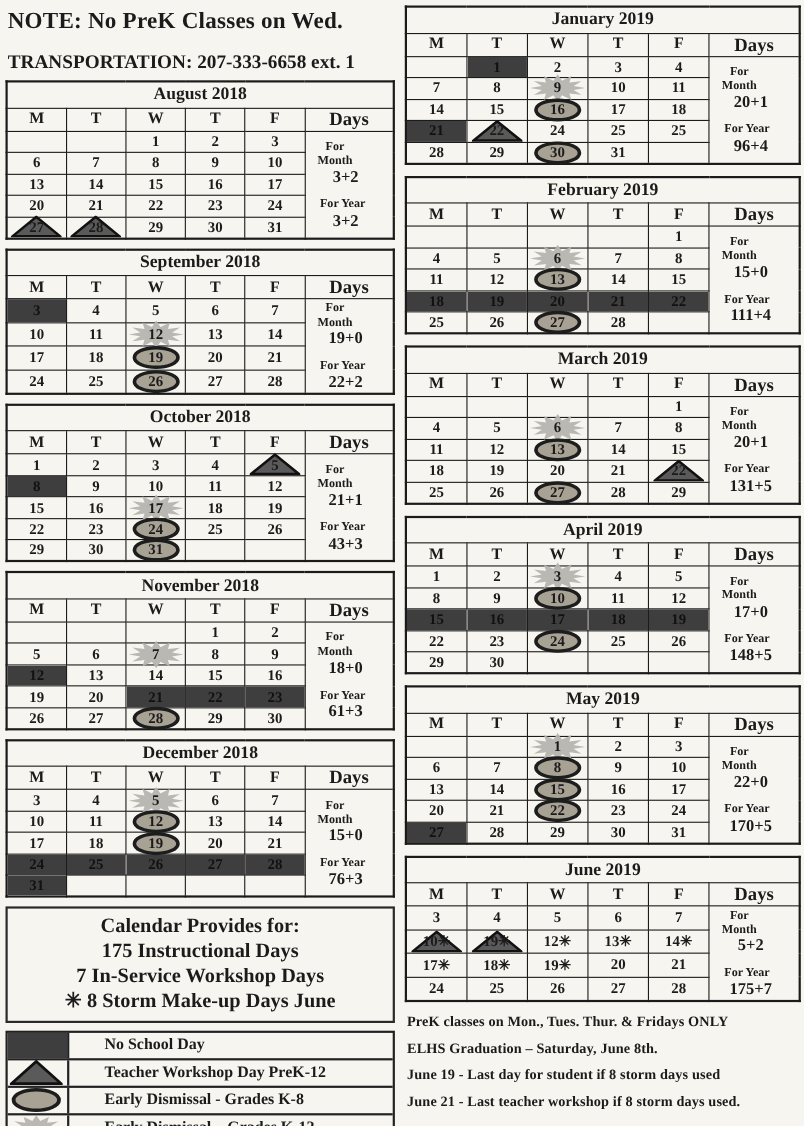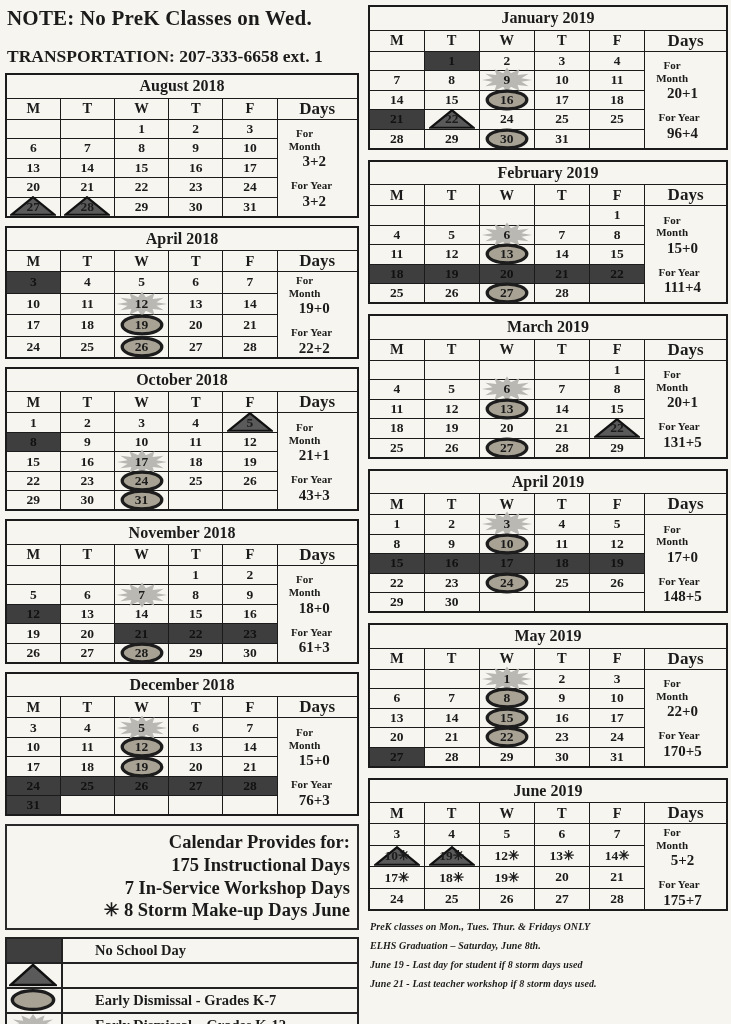--- a/index.html
+++ b/index.html
@@ -159,7 +159,7 @@
           </colgroup>
           <tbody>
             <tr>
-              <td class="cal-title" colspan="6">April 2018</td>
+              <td class="cal-title" colspan="6">September 2018</td>
             </tr>
             <tr>
               <td class="dh">M</td>

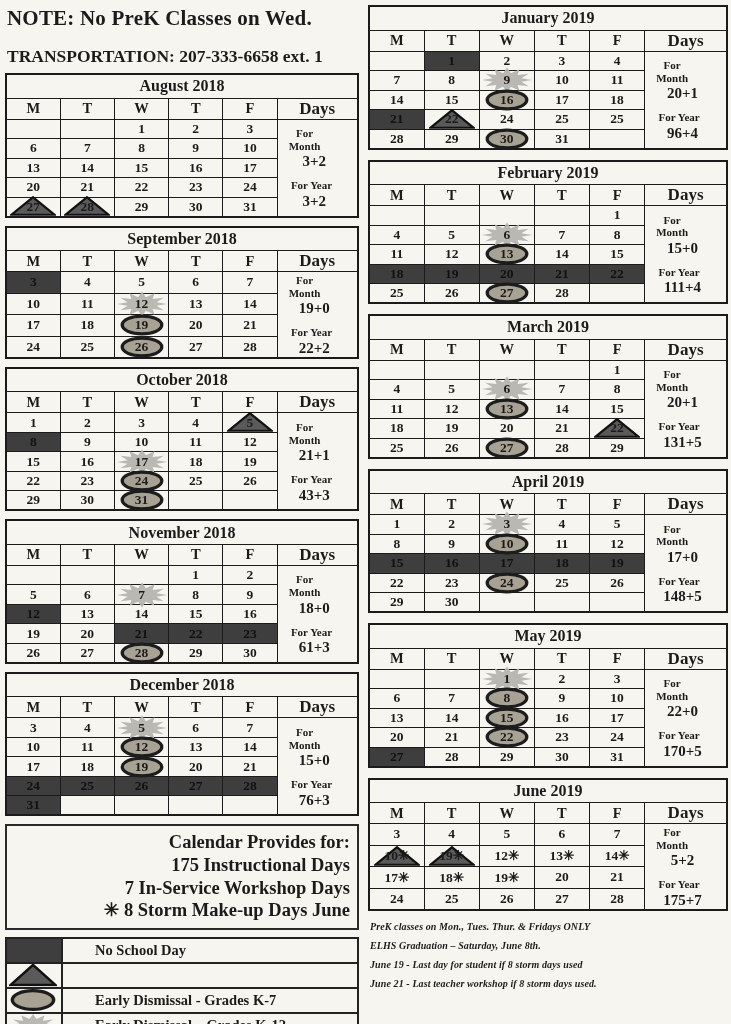--- a/index.html
+++ b/index.html
@@ -52,7 +52,7 @@
 
   
   .summary{
-    border:2.5px solid #2a2a2a;text-align:right;
+    border:2.5px solid #2a2a2a;text-align:center;
     padding:5px 7px 6px;margin:2px 0 7px;
   }
   .summary div{font-size:18.5px;line-height:1.22;}

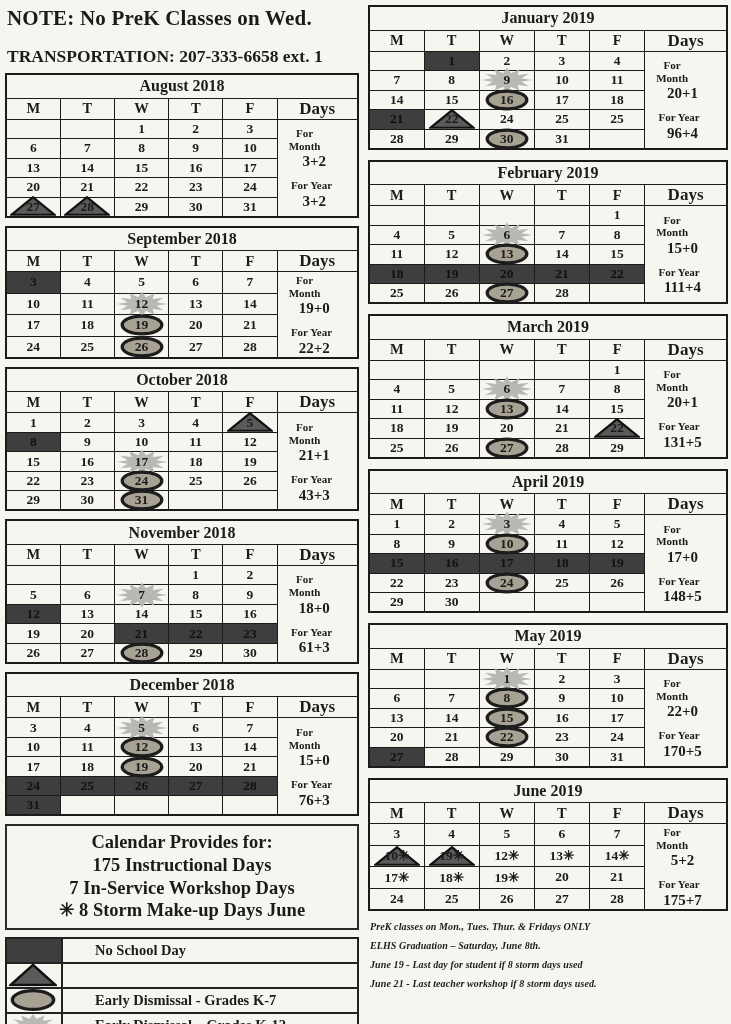--- a/index.html
+++ b/index.html
@@ -68,7 +68,7 @@
 
   
   .footnotes{margin-top:2px;padding-left:2px;}
-  .footnotes div{font-size:10px;margin-bottom:8px;letter-spacing:.1px;font-style:italic;}
+  .footnotes div{font-size:13px;margin-bottom:8px;letter-spacing:.1px;}
 </style>
 </head>
 <body>

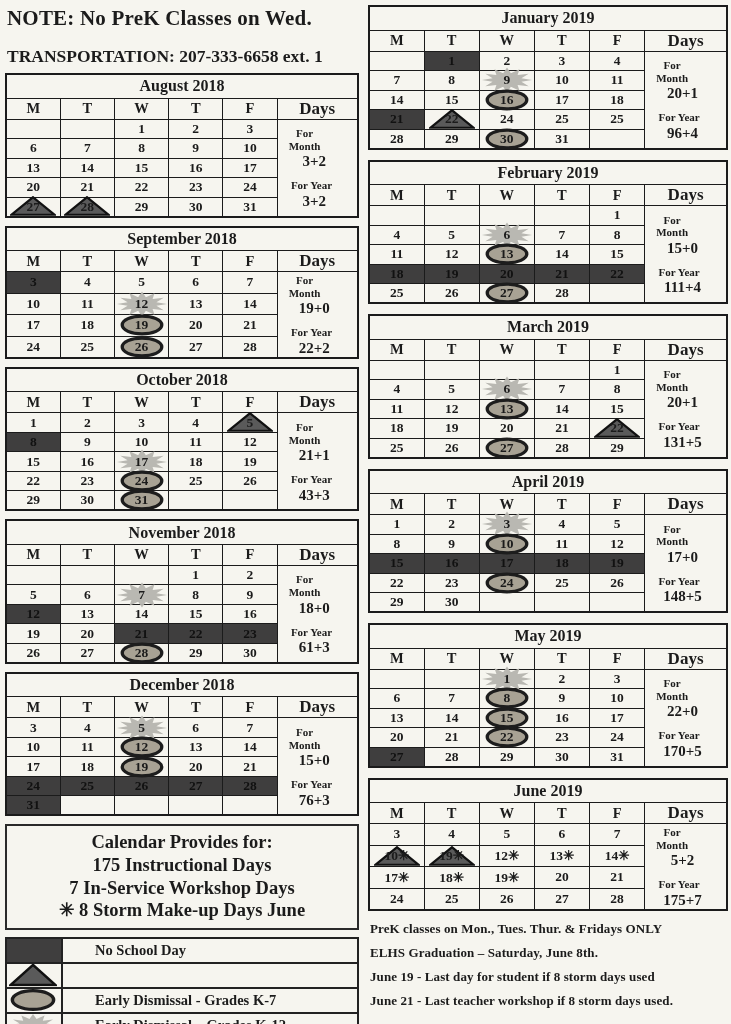--- a/index.html
+++ b/index.html
@@ -441,6 +441,7 @@
               <polygon points="24,1.5 46.5,22.5 1.5,22.5" fill="#5a5a5a" stroke="#111" stroke-width="2.6"></polygon>
             </svg>
           </div>
+        <div class="legend-label">Teacher Workshop Day PreK-12</div>
       </div>
       <div class="legend-row">
         <div class="legend-sym">

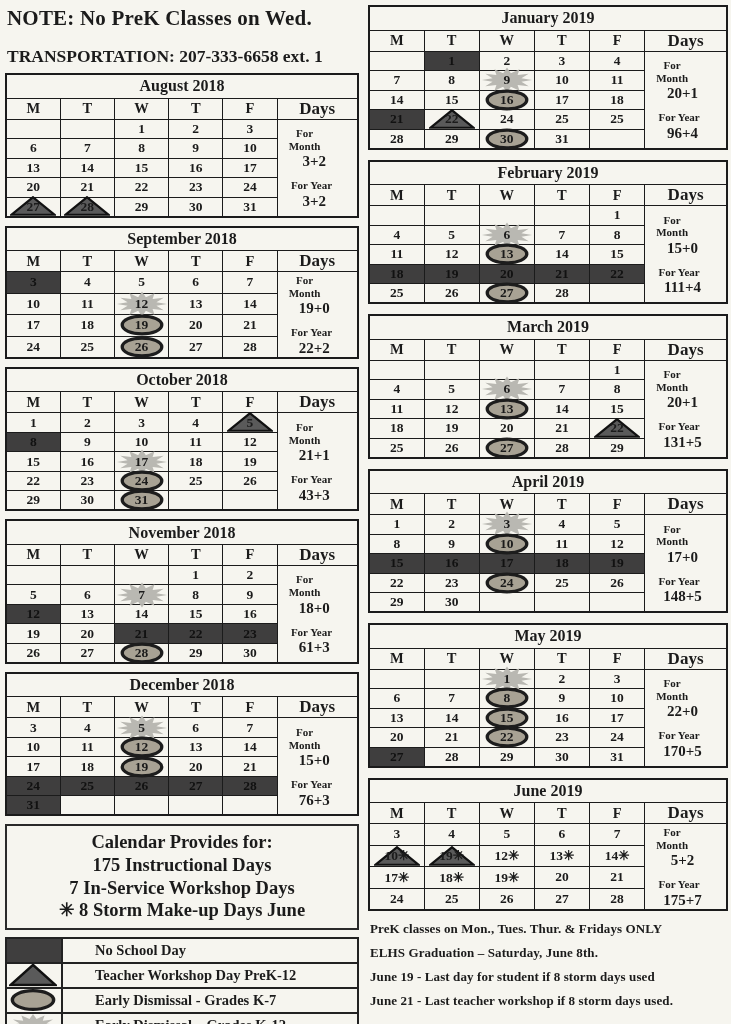--- a/index.html
+++ b/index.html
@@ -449,7 +449,7 @@
               <ellipse cx="25" cy="13" rx="21.5" ry="10.5" fill="#a8a294" stroke="#1d1d1d" stroke-width="3.6"></ellipse>
             </svg>
           </div>
-        <div class="legend-label">Early Dismissal - Grades K-7</div>
+        <div class="legend-label">Early Dismissal - Grades K-8</div>
       </div>
       <div class="legend-row">
         <div class="legend-sym">

